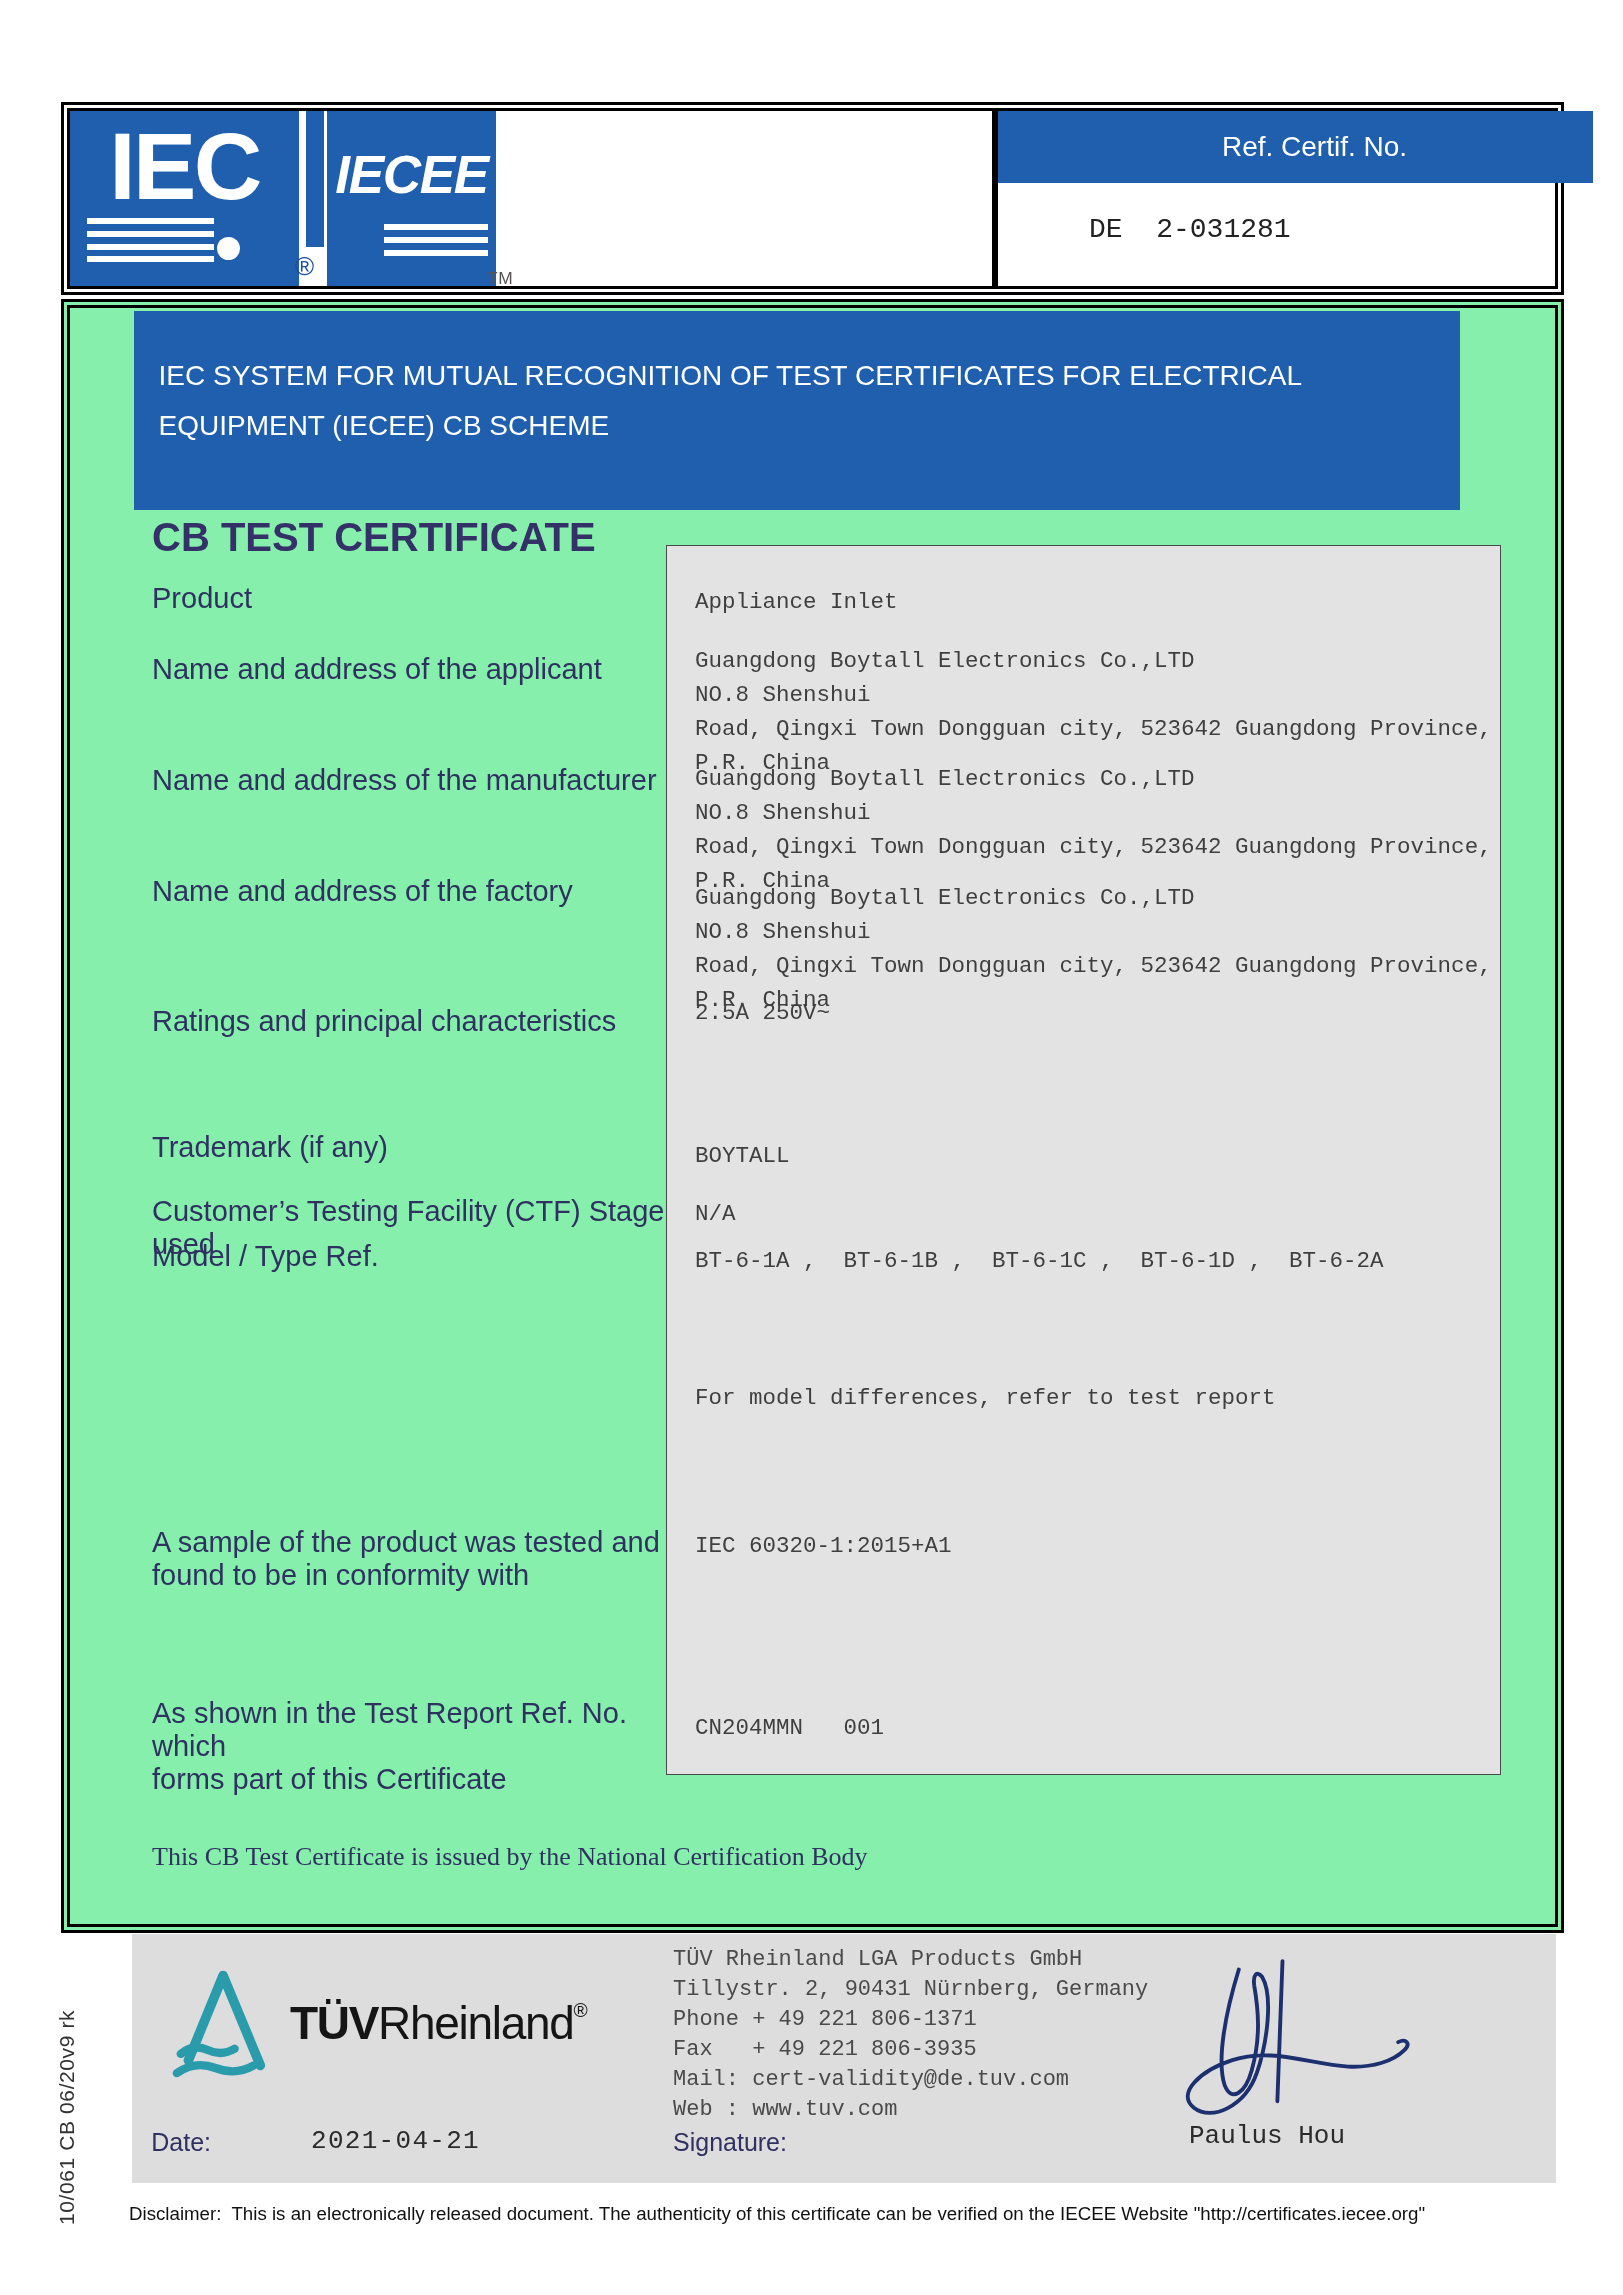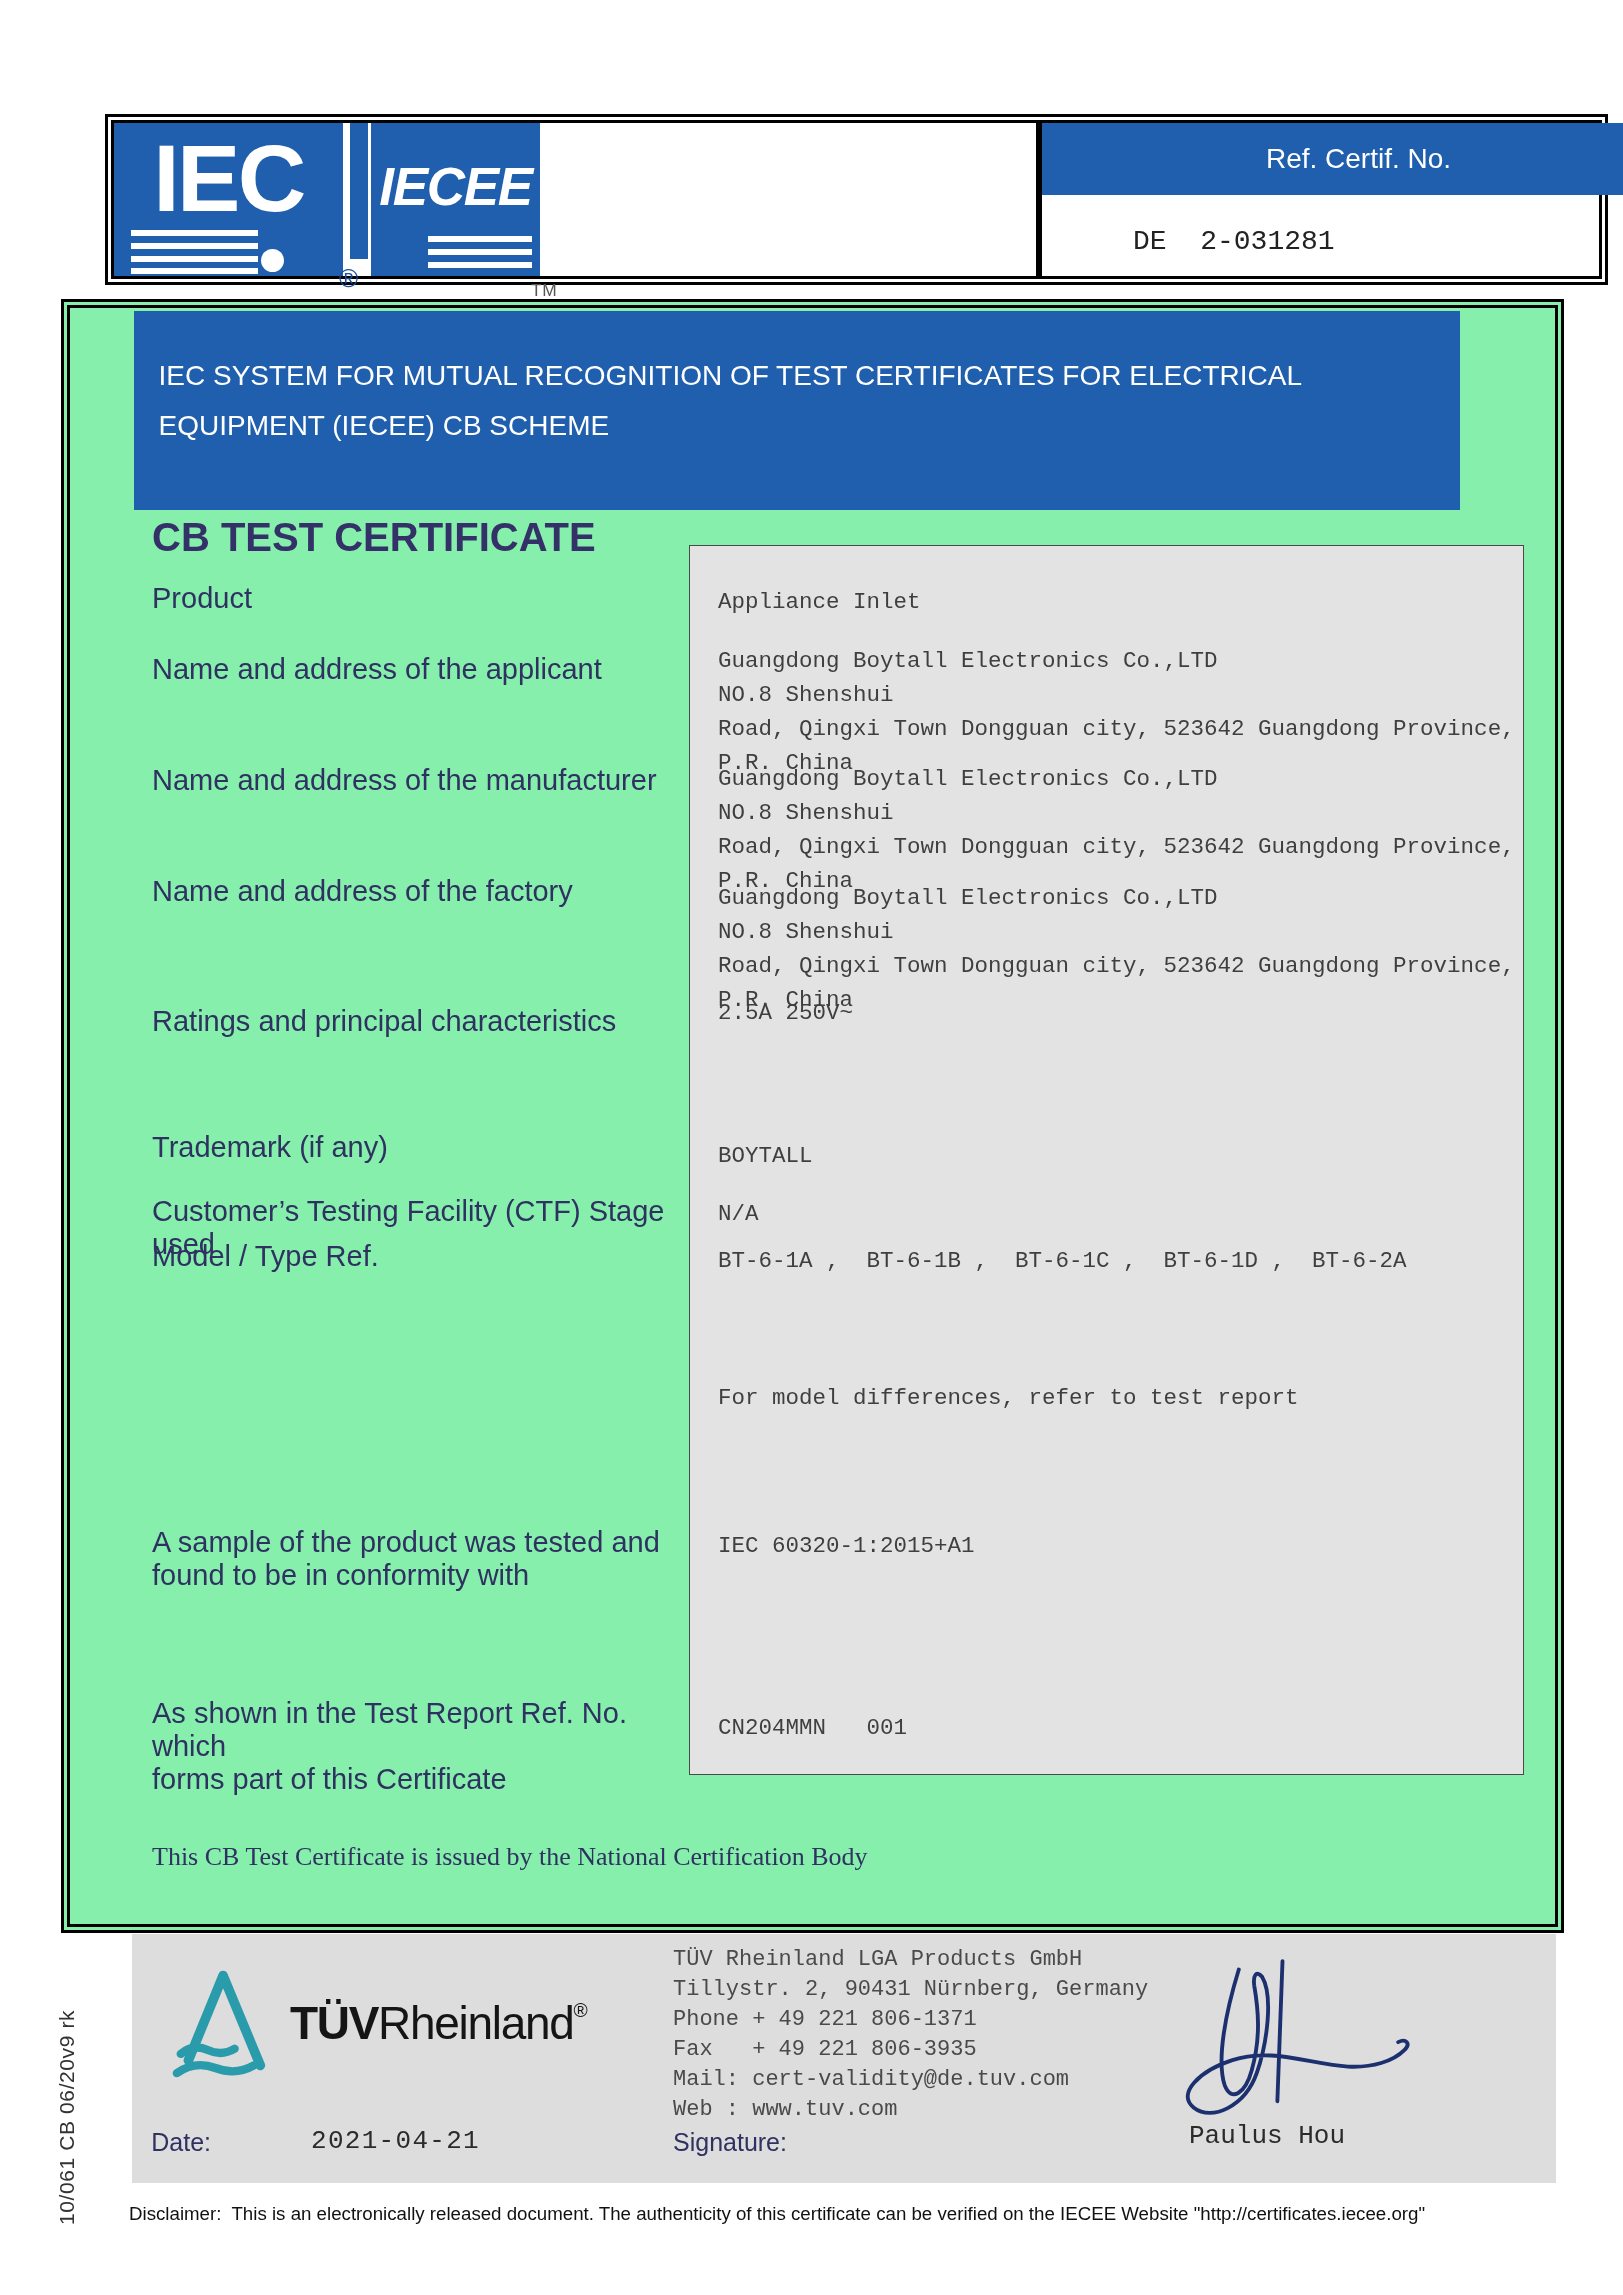--- a/index.html
+++ b/index.html
@@ -14,8 +14,8 @@
 
   
   .header-box{
-    left:61px;top:114px;width:1503px;height:171px;
-    border:9px double #000;box-sizing:border-box;background:#fff;margin-left:44px;
+    left:61px;top:102px;width:1503px;height:193px;
+    border:9px double #000;box-sizing:border-box;background:#fff;
   }
   .blue{background:#1f5fae;}
   .iec-box{left:0;top:0;width:229px;height:100%;overflow:hidden;}

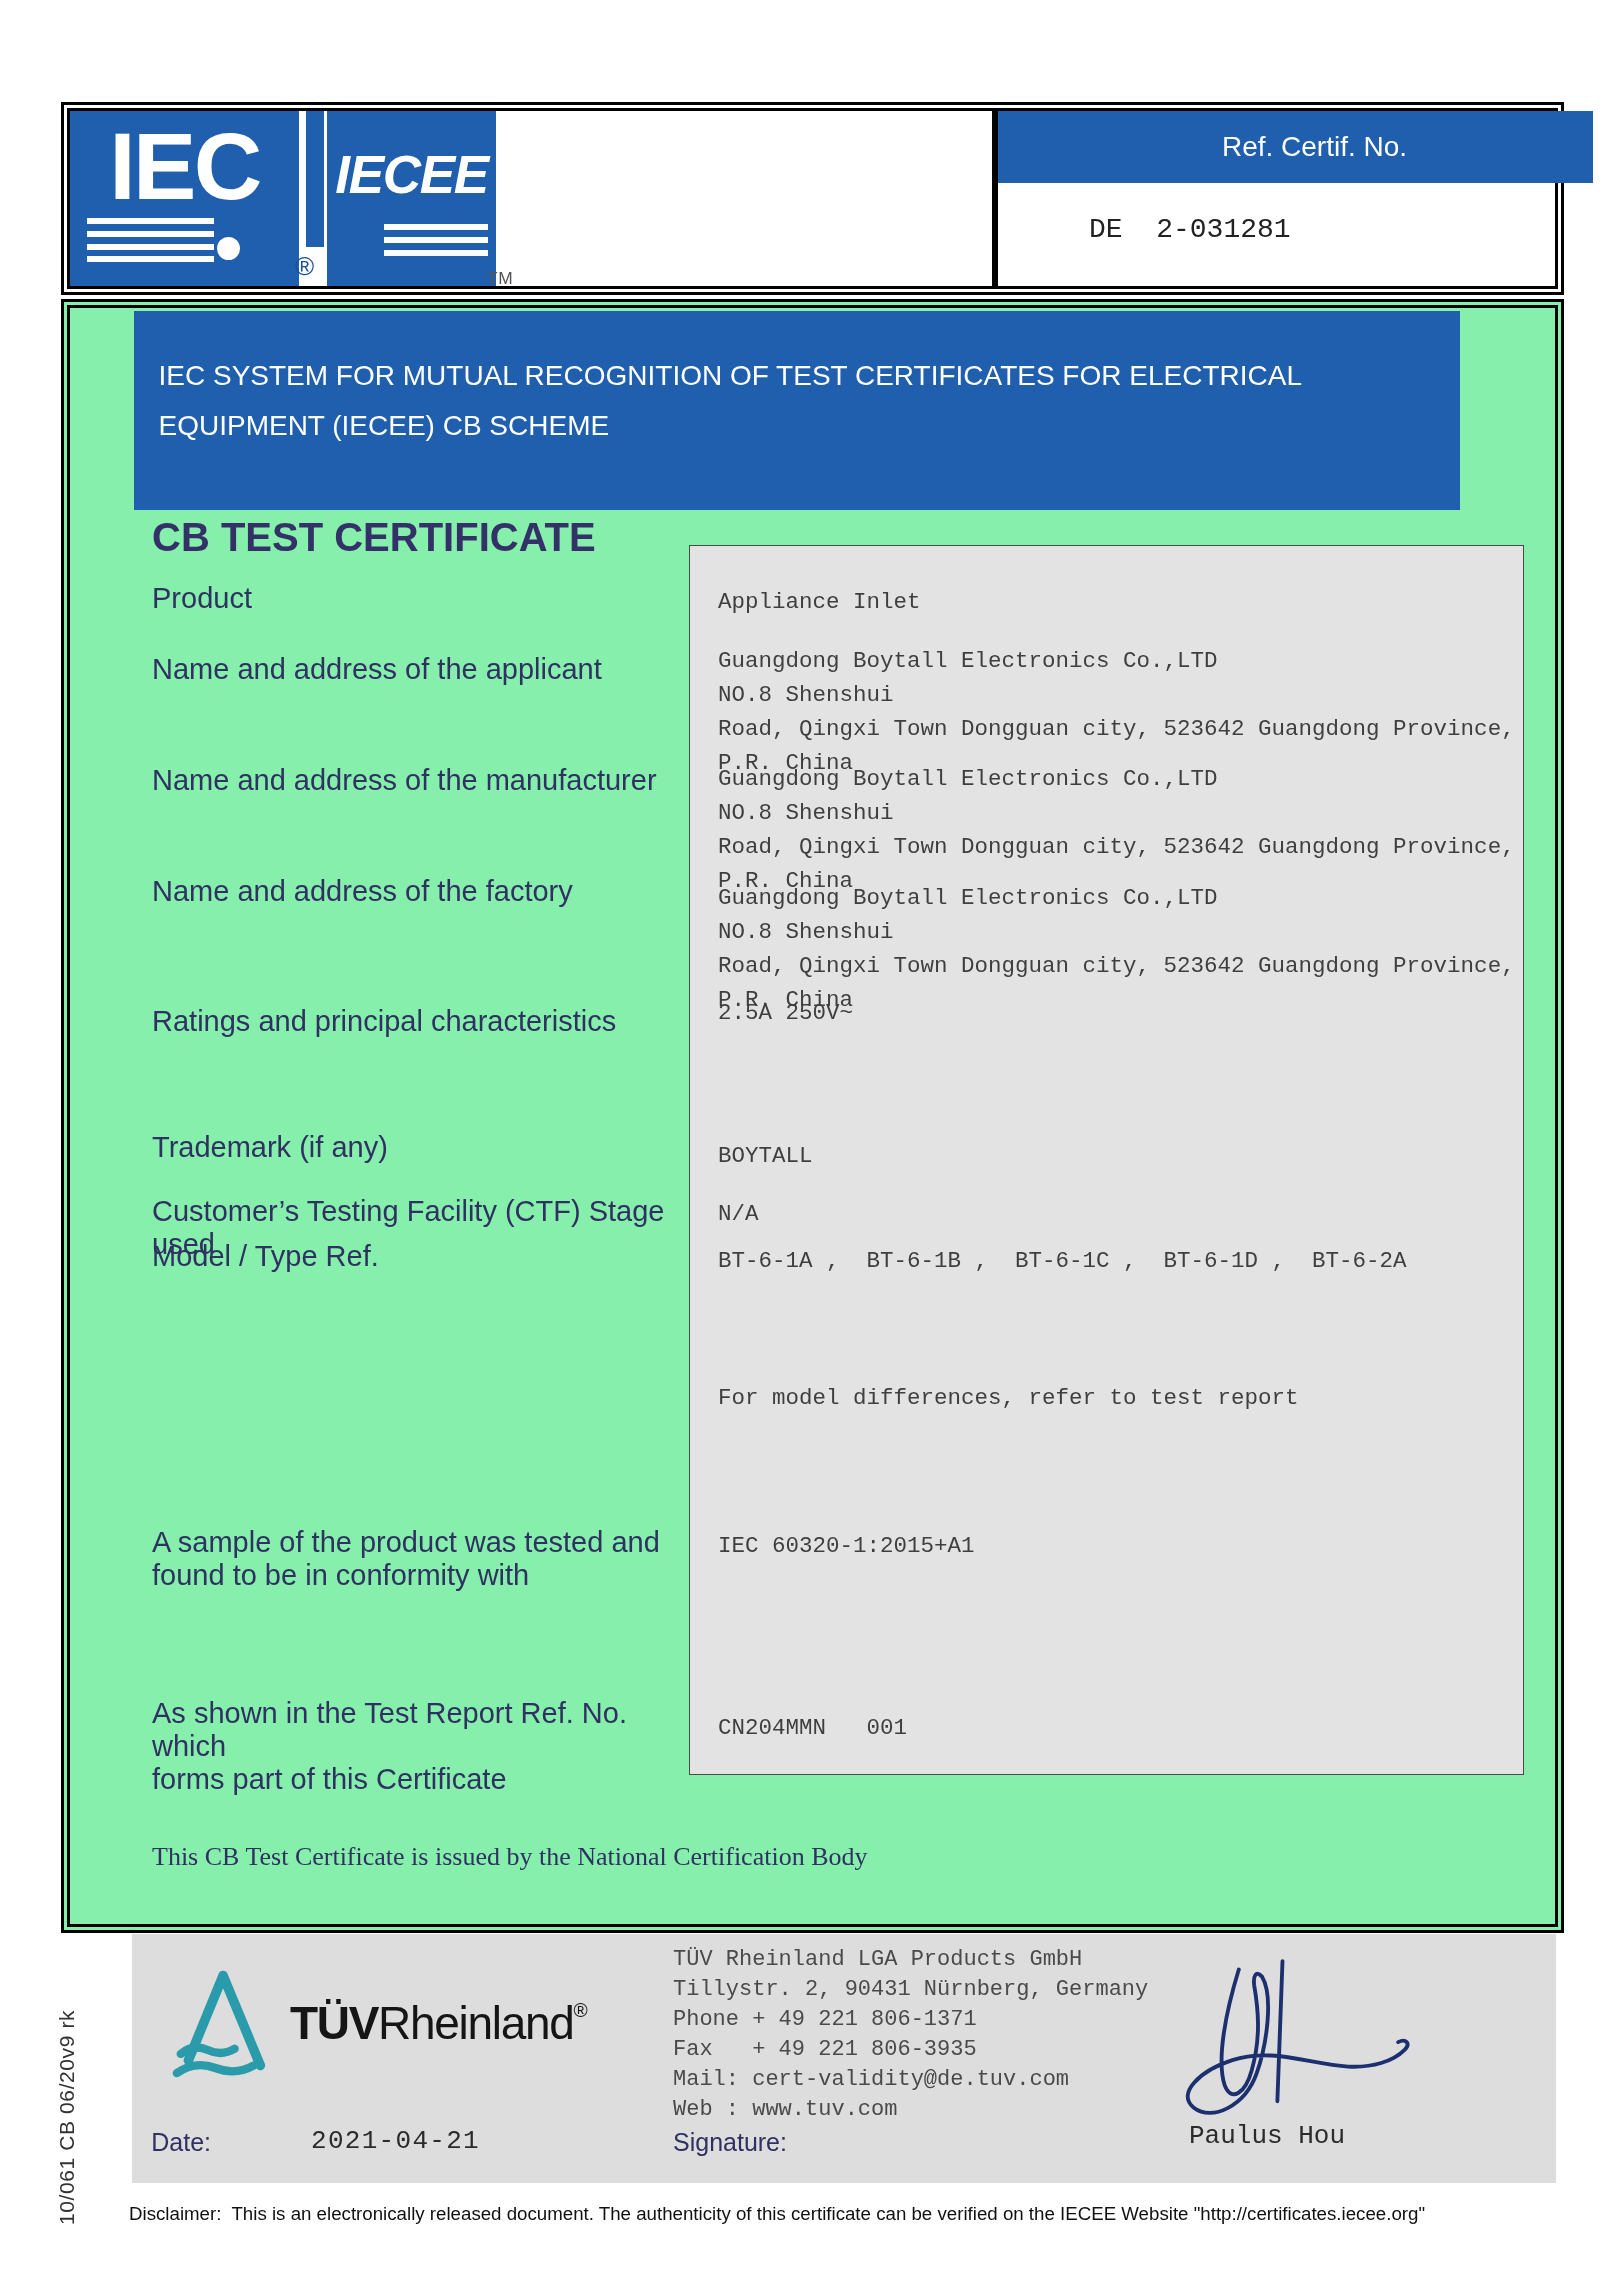--- a/index.html
+++ b/index.html
@@ -71,7 +71,7 @@
 
   .values-box{
     left:596px;top:237px;width:835px;height:1230px;
-    background:#e3e3e3;border:1.9px solid #4a4a4a;box-sizing:border-box;margin-left:23px;
+    background:#e3e3e3;border:1.9px solid #4a4a4a;box-sizing:border-box;
   }
   .field-value{
     position:absolute;left:28px;

